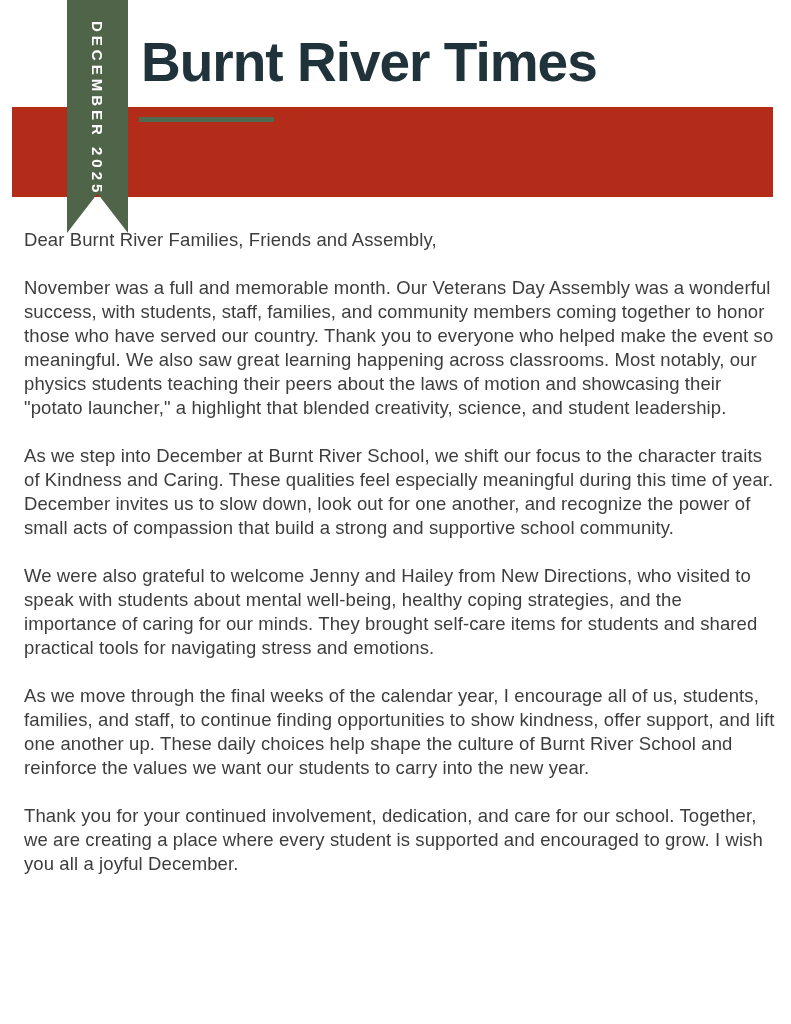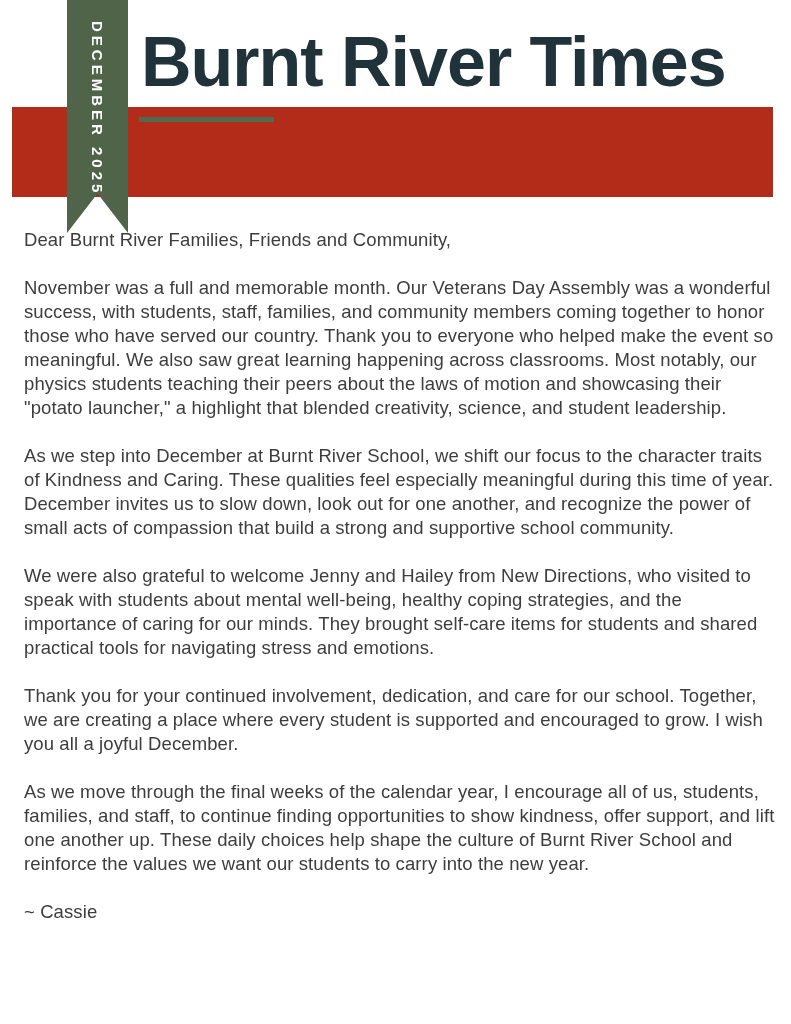--- a/index.html
+++ b/index.html
@@ -23,7 +23,7 @@
     position: absolute;
     left: 141px;
     top: 32px;
-    font-size: 70px;
+    font-size: 55px;
     line-height: 61px;
     font-weight: 700;
     letter-spacing: -1px;

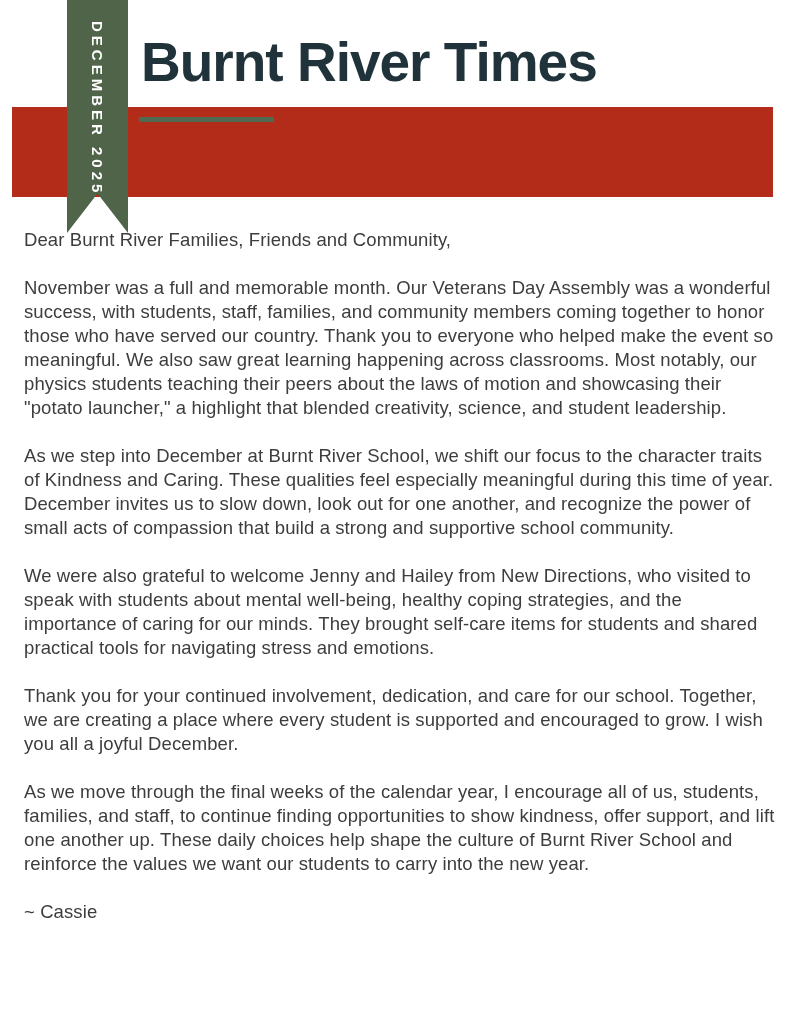--- a/index.html
+++ b/index.html
@@ -87,7 +87,7 @@
   </div>
 
   <div class="letter">
-    <p>Dear Burnt River Families, Friends and Community,</p>
+    <p>Dear Burnt River Families, Friends and Assembly,</p>
     <p>November was a full and memorable month. Our Veterans Day Assembly was a wonderful success, with students, staff, families, and community members coming together to honor those who have served our country. Thank you to everyone who helped make the event so meaningful. We also saw great learning happening across classrooms. Most notably, our physics students teaching their peers about the laws of motion and showcasing their "potato launcher," a highlight that blended creativity, science, and student leadership.</p>
     <p>As we step into December at Burnt River School, we shift our focus to the character traits of Kindness and Caring. These qualities feel especially meaningful during this time of year. December invites us to slow down, look out for one another, and recognize the power of small acts of compassion that build a strong and supportive school community.</p>
     <p>We were also grateful to welcome Jenny and Hailey from New Directions, who visited to speak with students about mental well-being, healthy coping strategies, and the importance of caring for our minds. They brought self-care items for students and shared practical tools for navigating stress and emotions.</p>

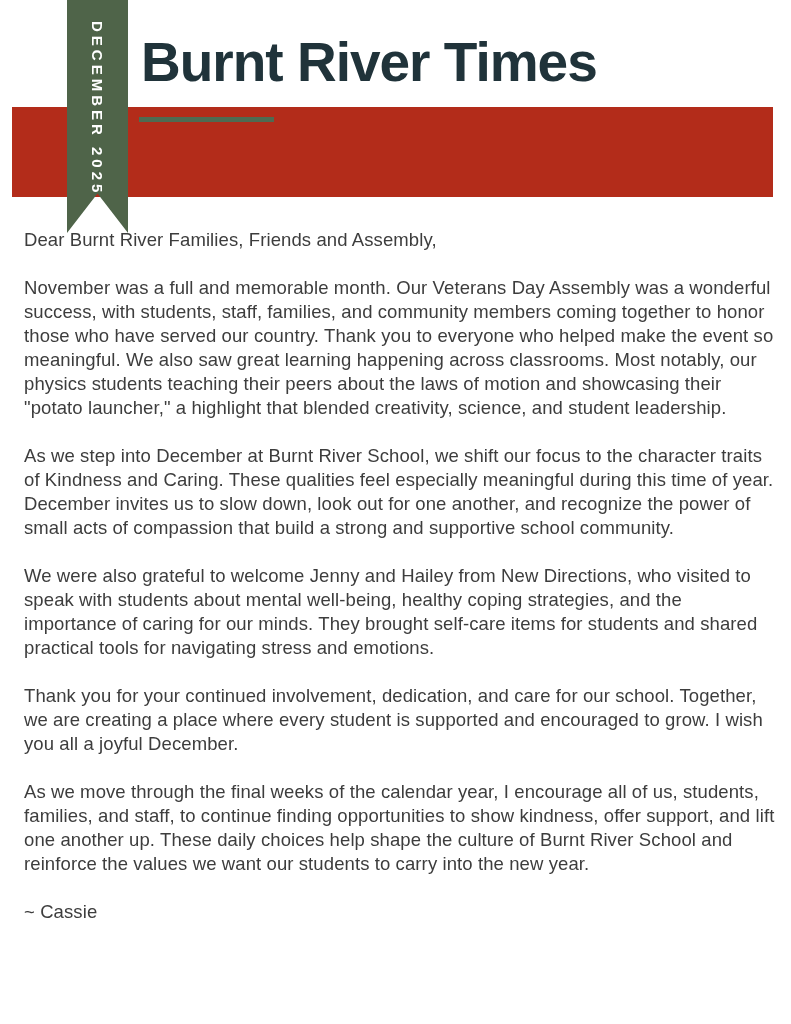--- a/index.html
+++ b/index.html
@@ -91,8 +91,8 @@
     <p>November was a full and memorable month. Our Veterans Day Assembly was a wonderful success, with students, staff, families, and community members coming together to honor those who have served our country. Thank you to everyone who helped make the event so meaningful. We also saw great learning happening across classrooms. Most notably, our physics students teaching their peers about the laws of motion and showcasing their "potato launcher," a highlight that blended creativity, science, and student leadership.</p>
     <p>As we step into December at Burnt River School, we shift our focus to the character traits of Kindness and Caring. These qualities feel especially meaningful during this time of year. December invites us to slow down, look out for one another, and recognize the power of small acts of compassion that build a strong and supportive school community.</p>
     <p>We were also grateful to welcome Jenny and Hailey from New Directions, who visited to speak with students about mental well-being, healthy coping strategies, and the importance of caring for our minds. They brought self-care items for students and shared practical tools for navigating stress and emotions.</p>
+    <p>As we move through the final weeks of the calendar year, I encourage all of us, students, families, and staff, to continue finding opportunities to show kindness, offer support, and lift one another up. These daily choices help shape the culture of Burnt River School and reinforce the values we want our students to carry into the new year.</p>
     <p>Thank you for your continued involvement, dedication, and care for our school. Together, we are creating a place where every student is supported and encouraged to grow. I wish you all a joyful December.</p>
-    <p>As we move through the final weeks of the calendar year, I encourage all of us, students, families, and staff, to continue finding opportunities to show kindness, offer support, and lift one another up. These daily choices help shape the culture of Burnt River School and reinforce the values we want our students to carry into the new year.</p>
     <p class="signature">~ Cassie</p>
   </div>
 

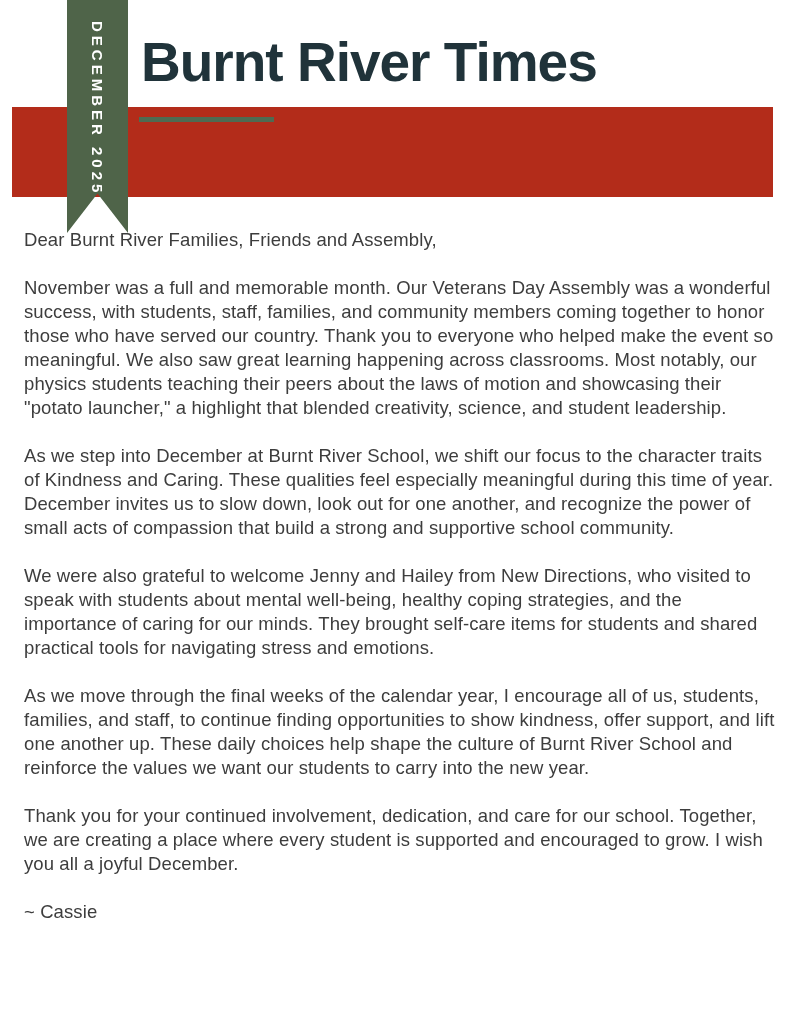--- a/index.html
+++ b/index.html
@@ -93,7 +93,6 @@
     <p>We were also grateful to welcome Jenny and Hailey from New Directions, who visited to speak with students about mental well-being, healthy coping strategies, and the importance of caring for our minds. They brought self-care items for students and shared practical tools for navigating stress and emotions.</p>
     <p>As we move through the final weeks of the calendar year, I encourage all of us, students, families, and staff, to continue finding opportunities to show kindness, offer support, and lift one another up. These daily choices help shape the culture of Burnt River School and reinforce the values we want our students to carry into the new year.</p>
     <p>Thank you for your continued involvement, dedication, and care for our school. Together, we are creating a place where every student is supported and encouraged to grow. I wish you all a joyful December.</p>
-    <p class="signature">~ Cassie</p>
   </div>
 
 </div>

